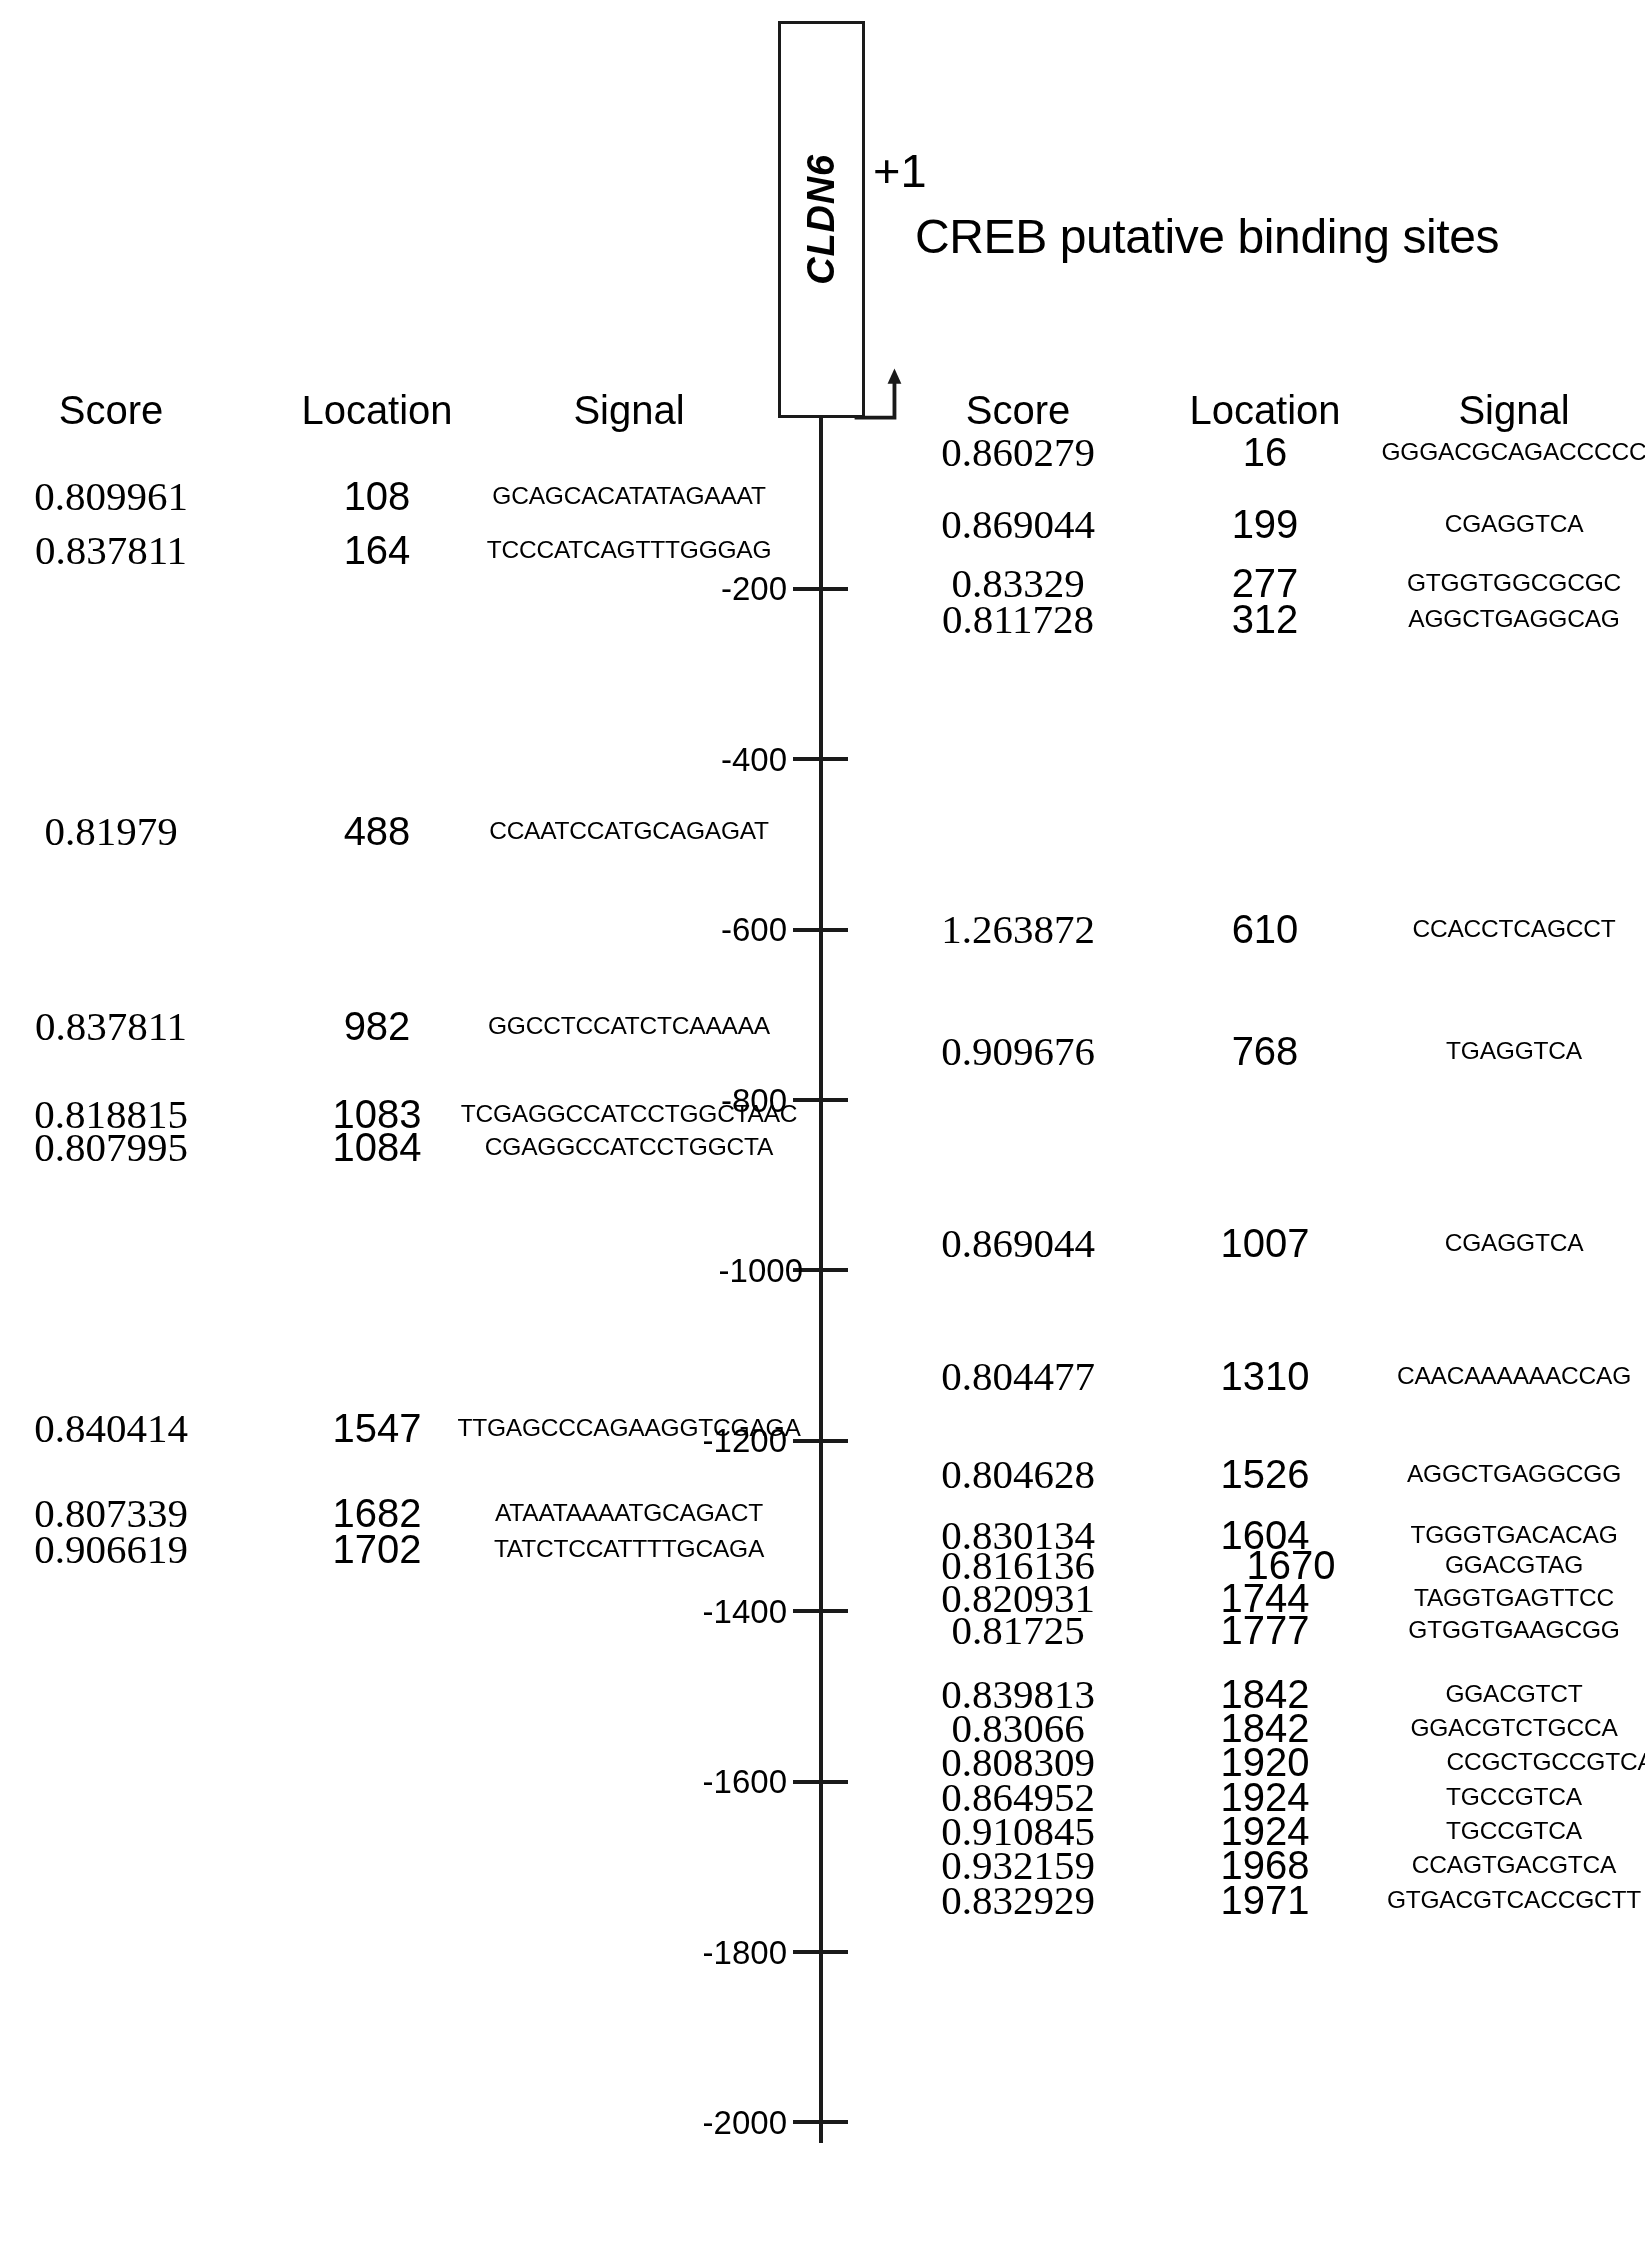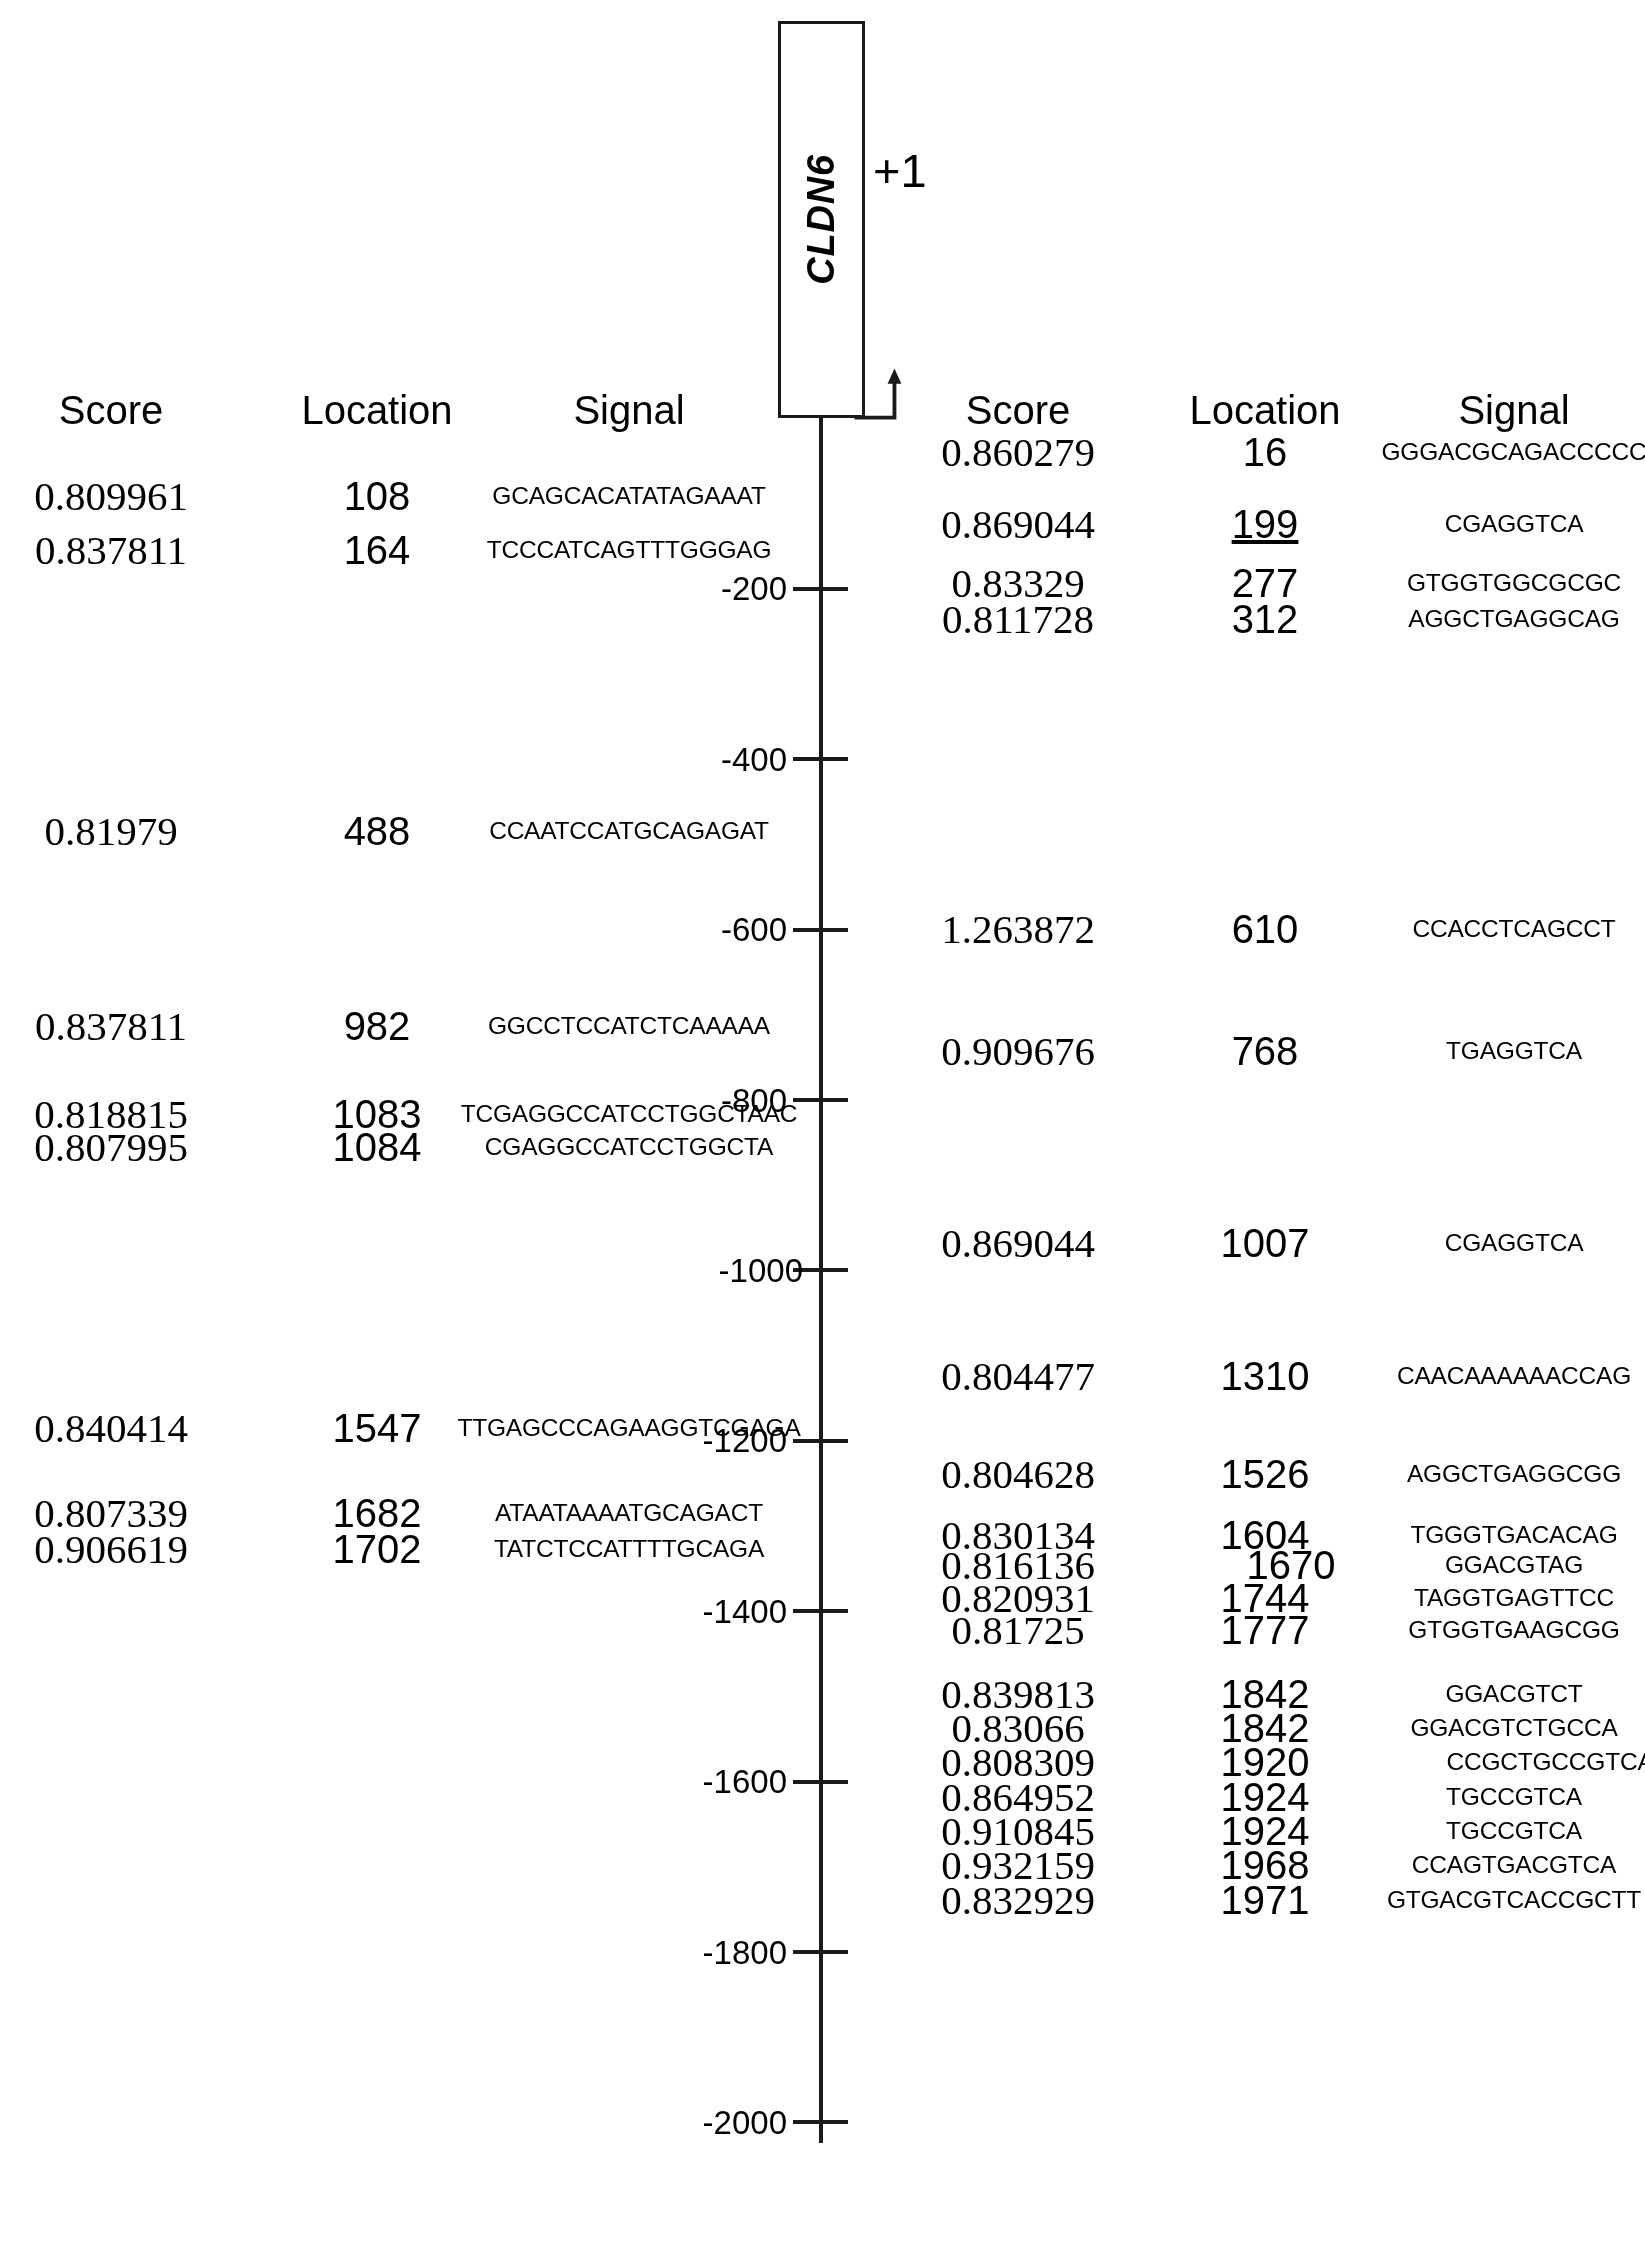--- a/index.html
+++ b/index.html
@@ -138,6 +138,7 @@
 <div id="canvas">
 
 
+  <div class="panel-title" id="creb-title">CREB putative binding sites</div>
 
   <div id="gene-box"></div>
   <div id="gene-label">

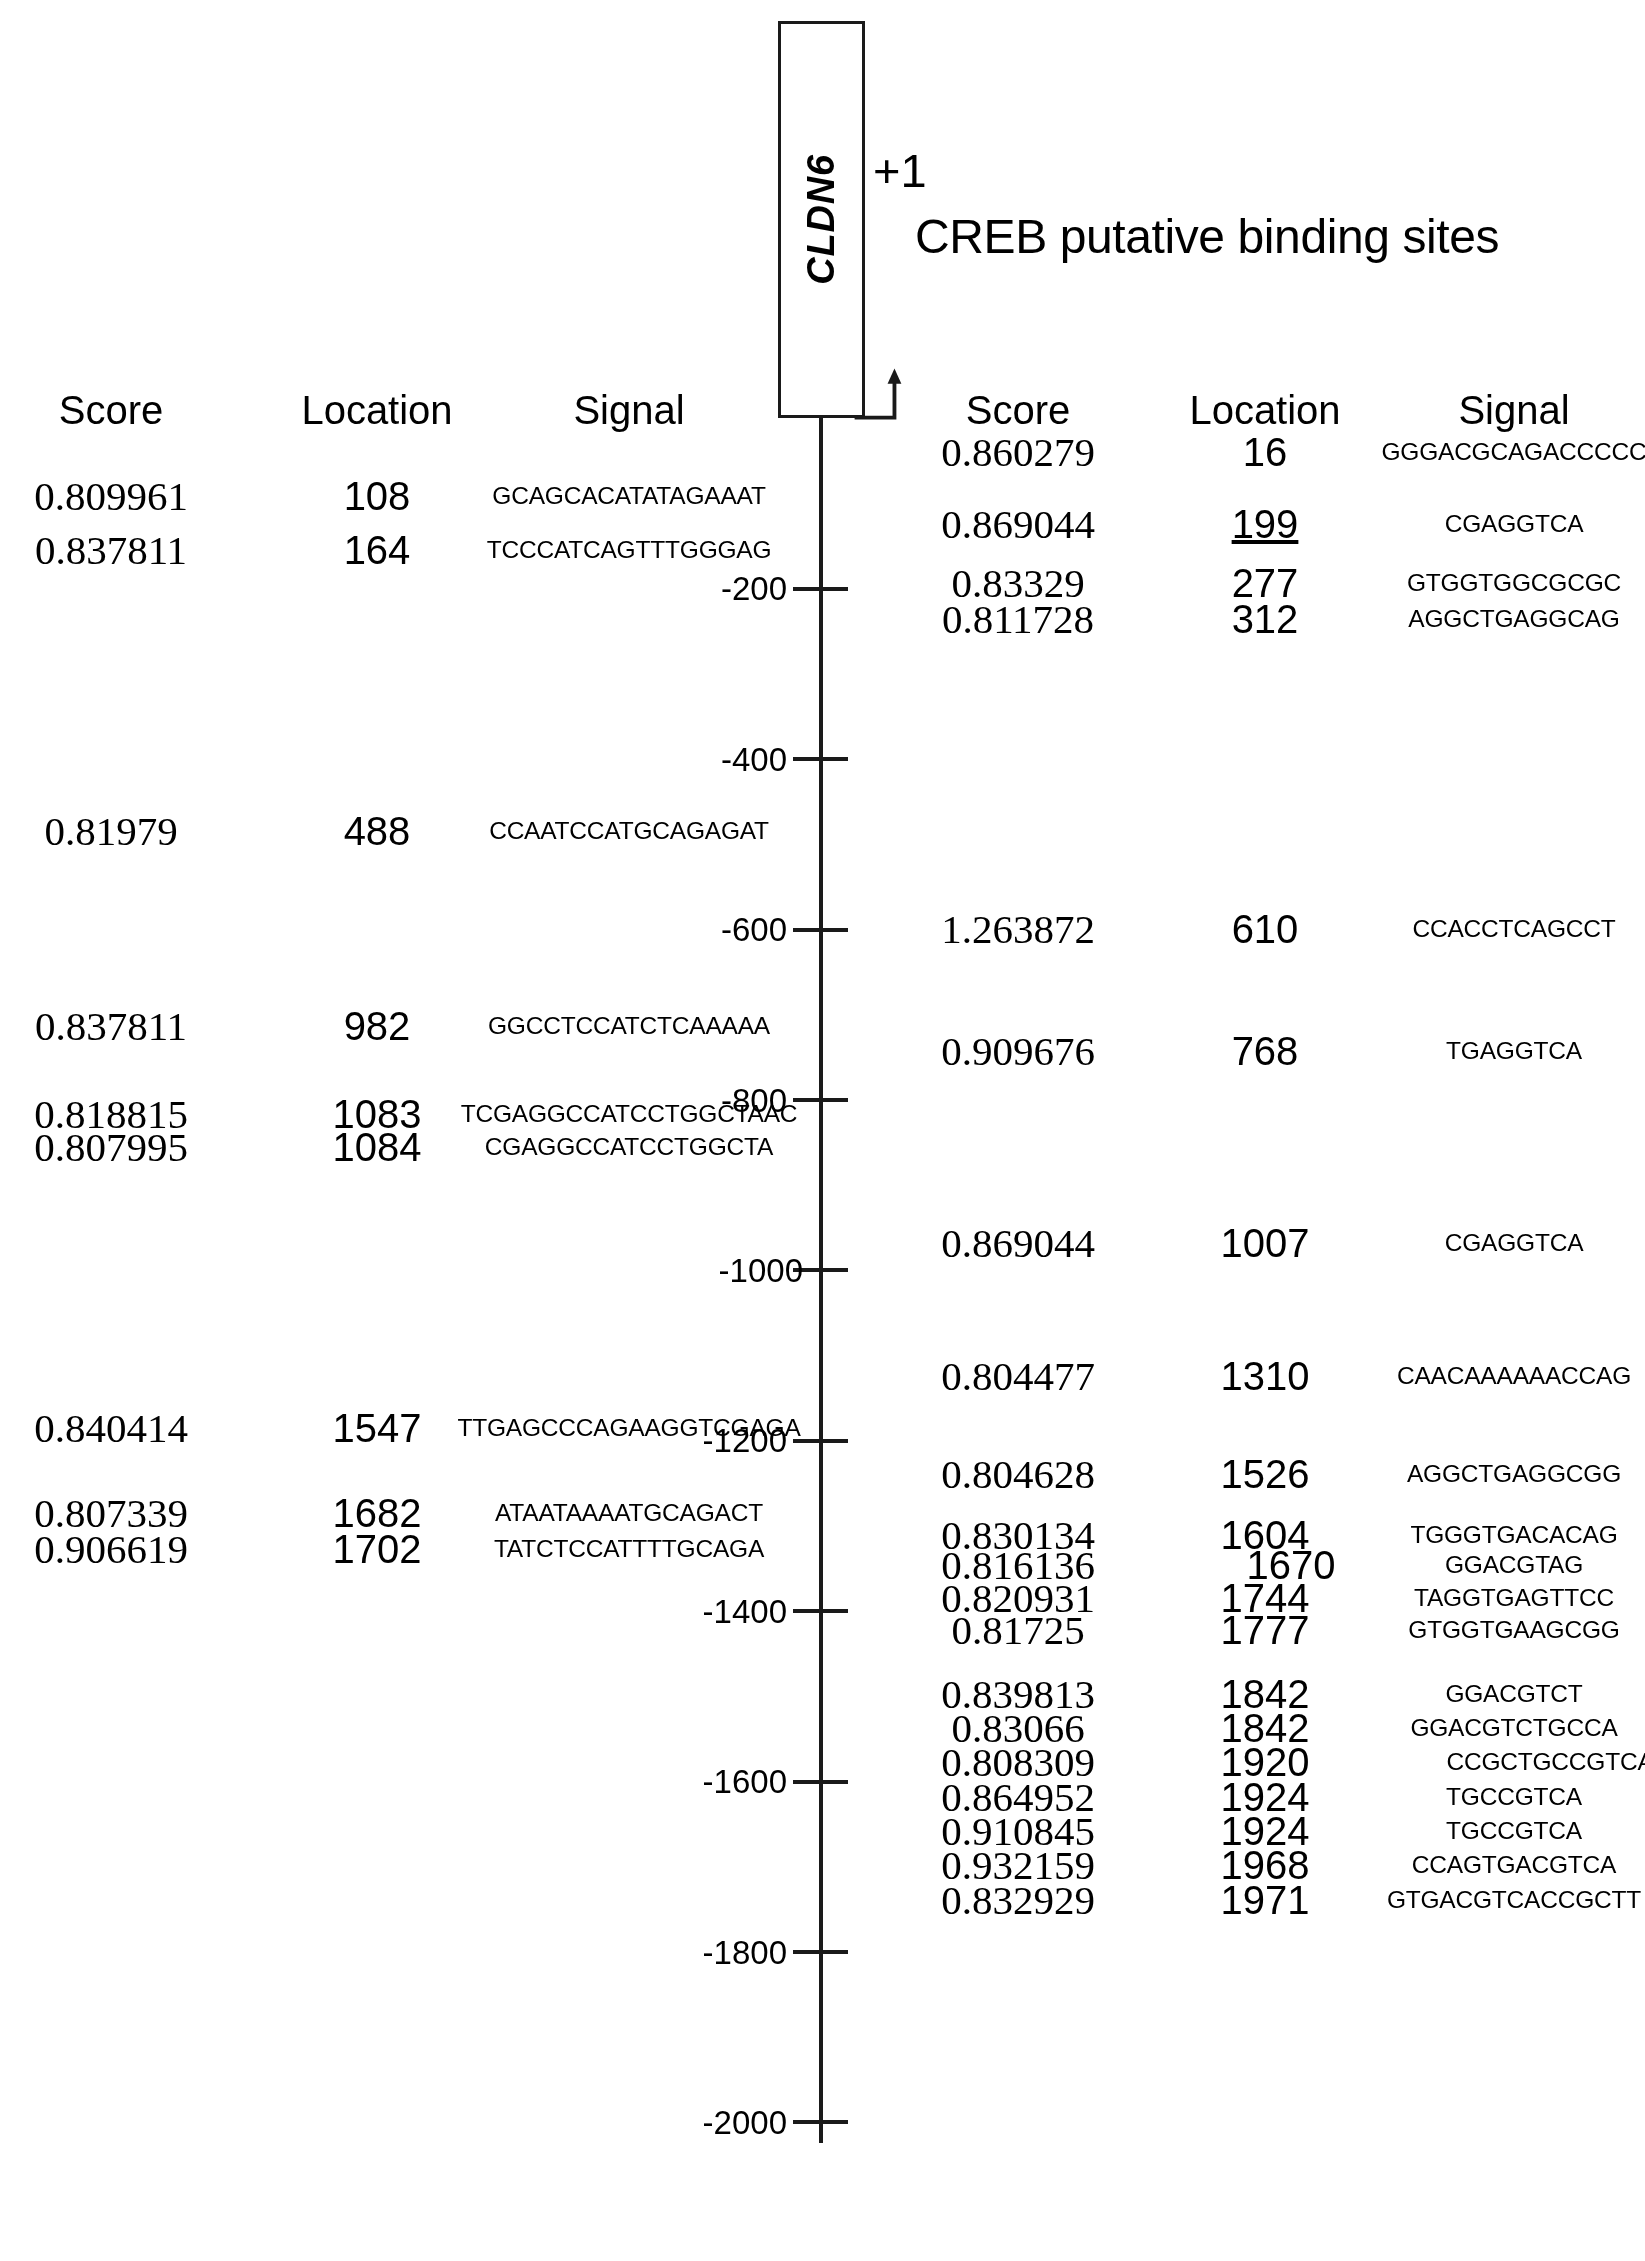--- a/index.html
+++ b/index.html
@@ -238,7 +238,7 @@
       </div>
       <div class="site-row" style="top: 524px; left: 0px;">
         <div class="cell score" style="top: 0px;">0.869044</div>
-        <div class="cell loc" style="top: 0px; text-decoration: underline;">199</div>
+        <div class="cell loc" style="top: 0px;">199</div>
         <div class="cell sig" style="top: 0px;">CGAGGTCA</div>
       </div>
       <div class="site-row" style="top: 583px; left: 0px;">

